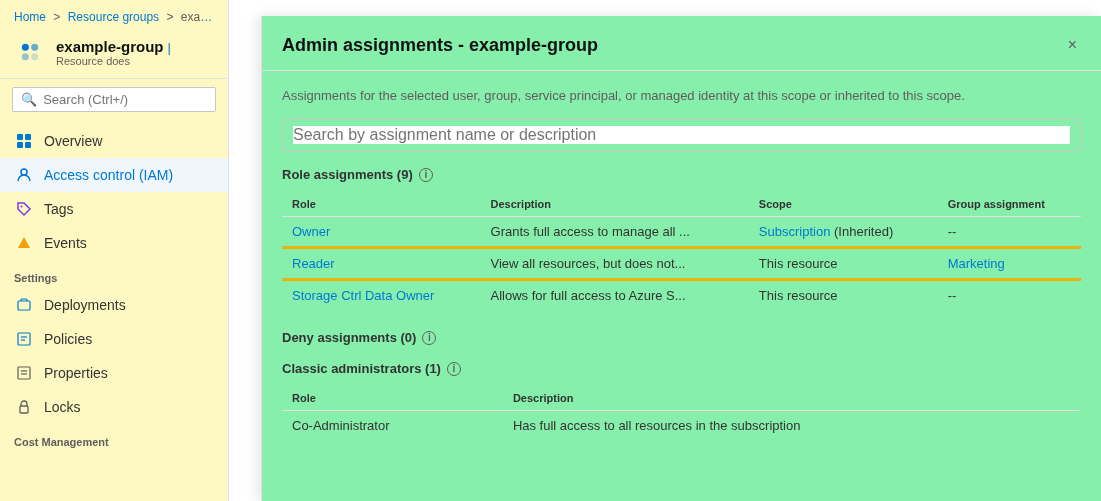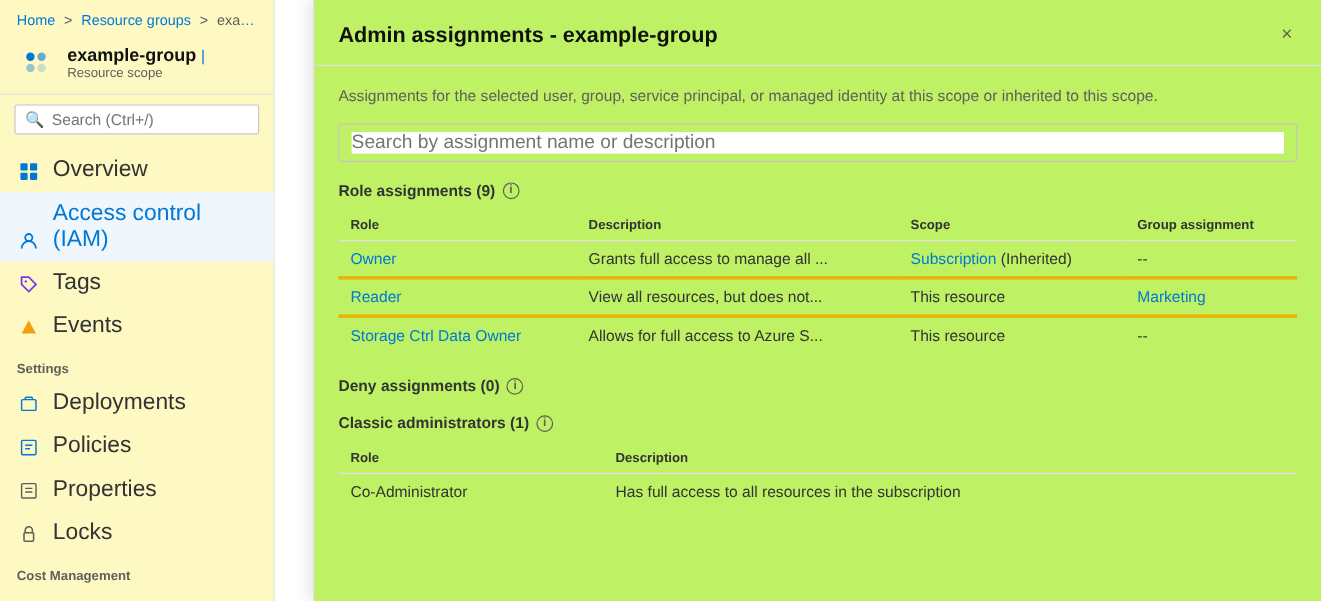--- a/index.html
+++ b/index.html
@@ -34,7 +34,7 @@
     .main { flex: 1; background: #fff; display: flex; flex-direction: column; overflow: hidden; position: relative; }
 
     
-    .panel { position: absolute; right: 0; top: 0; bottom: 0; width: 840px; background: #bef264; border-left: 1px solid #e0e0e0; display: flex; flex-direction: column; box-shadow: -4px 0 12px rgba(0,0,0,0.1); z-index: 10; }
+    .panel { position: absolute; right: 0; top: 16px; bottom: 0; width: 840px; background: #86efac; border-left: 1px solid #e0e0e0; display: flex; flex-direction: column; box-shadow: -4px 0 12px rgba(0,0,0,0.1); z-index: 10; }
 
     .panel-header { display: flex; align-items: center; justify-content: space-between; padding: 16px 20px 12px; border-bottom: 1px solid #e0e0e0; }
     .panel-title { font-size: 18px; font-weight: 600; color: #111; }

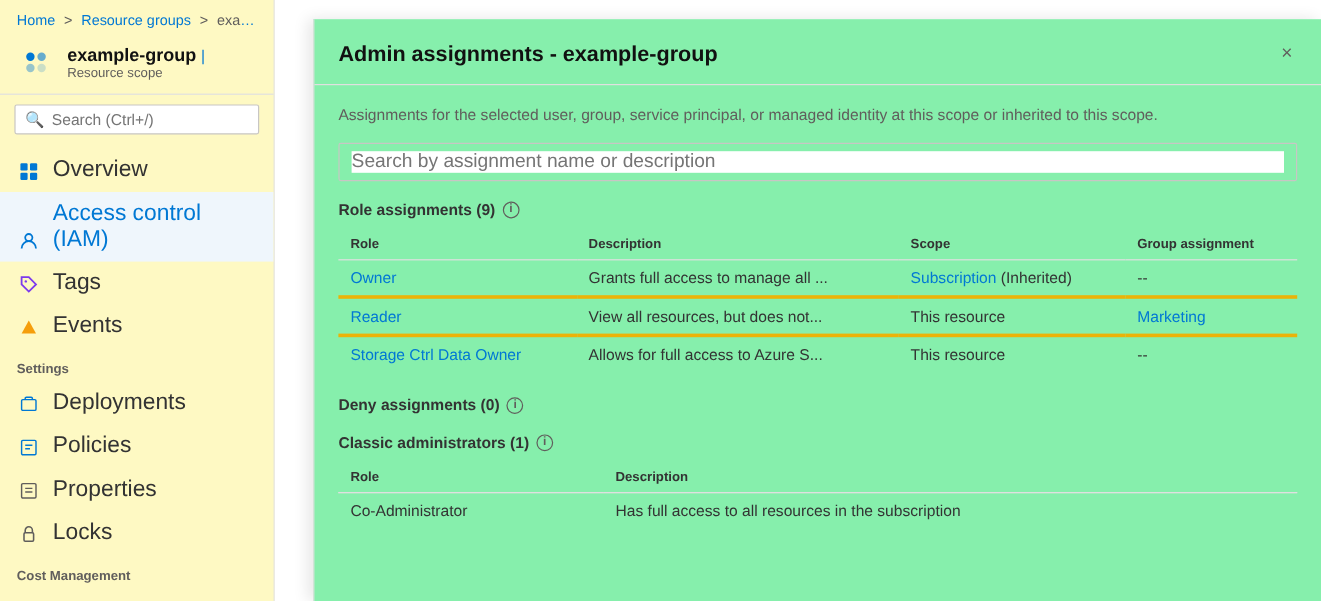--- a/index.html
+++ b/index.html
@@ -86,7 +86,7 @@
         <div>
           <span style="font-size:15px;font-weight:600;color:#111;">example-group</span><span class="pipe">|</span>
         </div>
-        <div style="font-size:11px;color:#605e5c;">Resource scope</div>
+        <div style="font-size:11px;color:#605e5c;">Resource does</div>
       </div>
     </div>
 

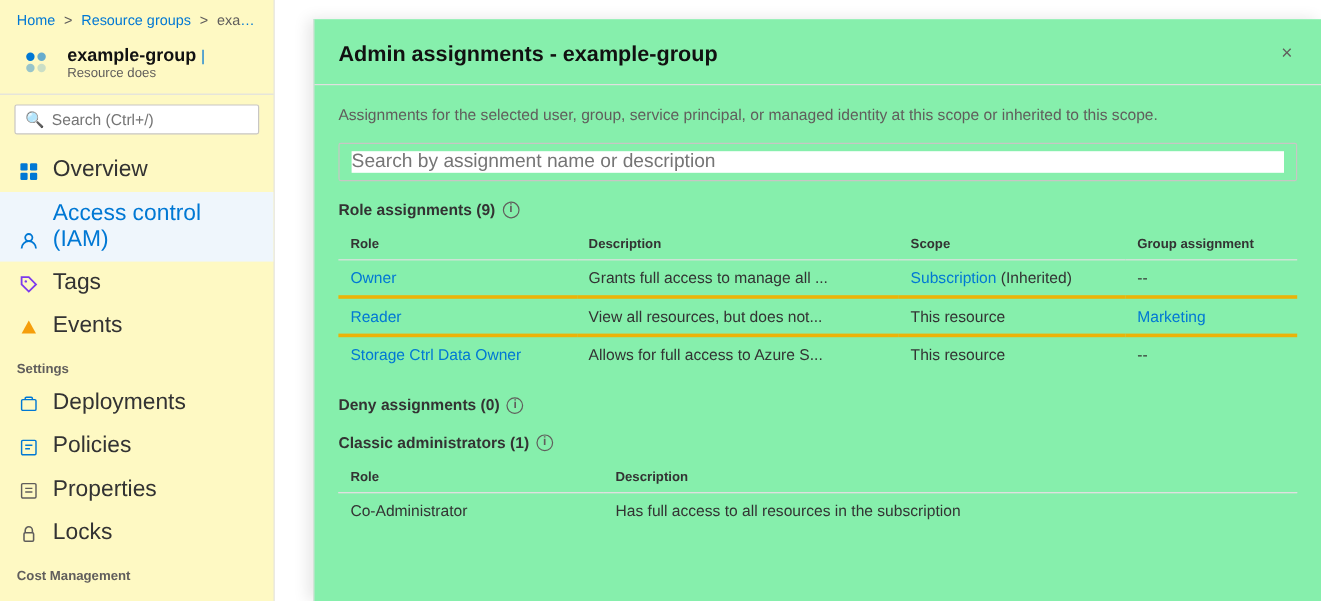--- a/index.html
+++ b/index.html
@@ -25,7 +25,7 @@
     .search-icon-small { color: #605e5c; margin-right: 6px; font-size: 13px; }
 
     .nav-list { flex: 1; overflow-y: auto; padding-top: 4px; }
-    .nav-item { display: flex; align-items: flex-end; padding: 7px 14px; cursor: pointer; font-size: 19px; color: #333; }
+    .nav-item { display: flex; align-items: center; padding: 7px 14px; cursor: pointer; font-size: 14px; color: #333; }
     .nav-item.active { background: #eff6fc; color: #0078d4; }
     .nav-item .nav-icon { width: 20px; height: 20px; margin-right: 10px; display: flex; align-items: center; justify-content: center; flex-shrink: 0; }
     .nav-section-title { padding: 12px 14px 4px; font-size: 11px; font-weight: 700; color: #605e5c; text-transform: none; letter-spacing: 0; }

